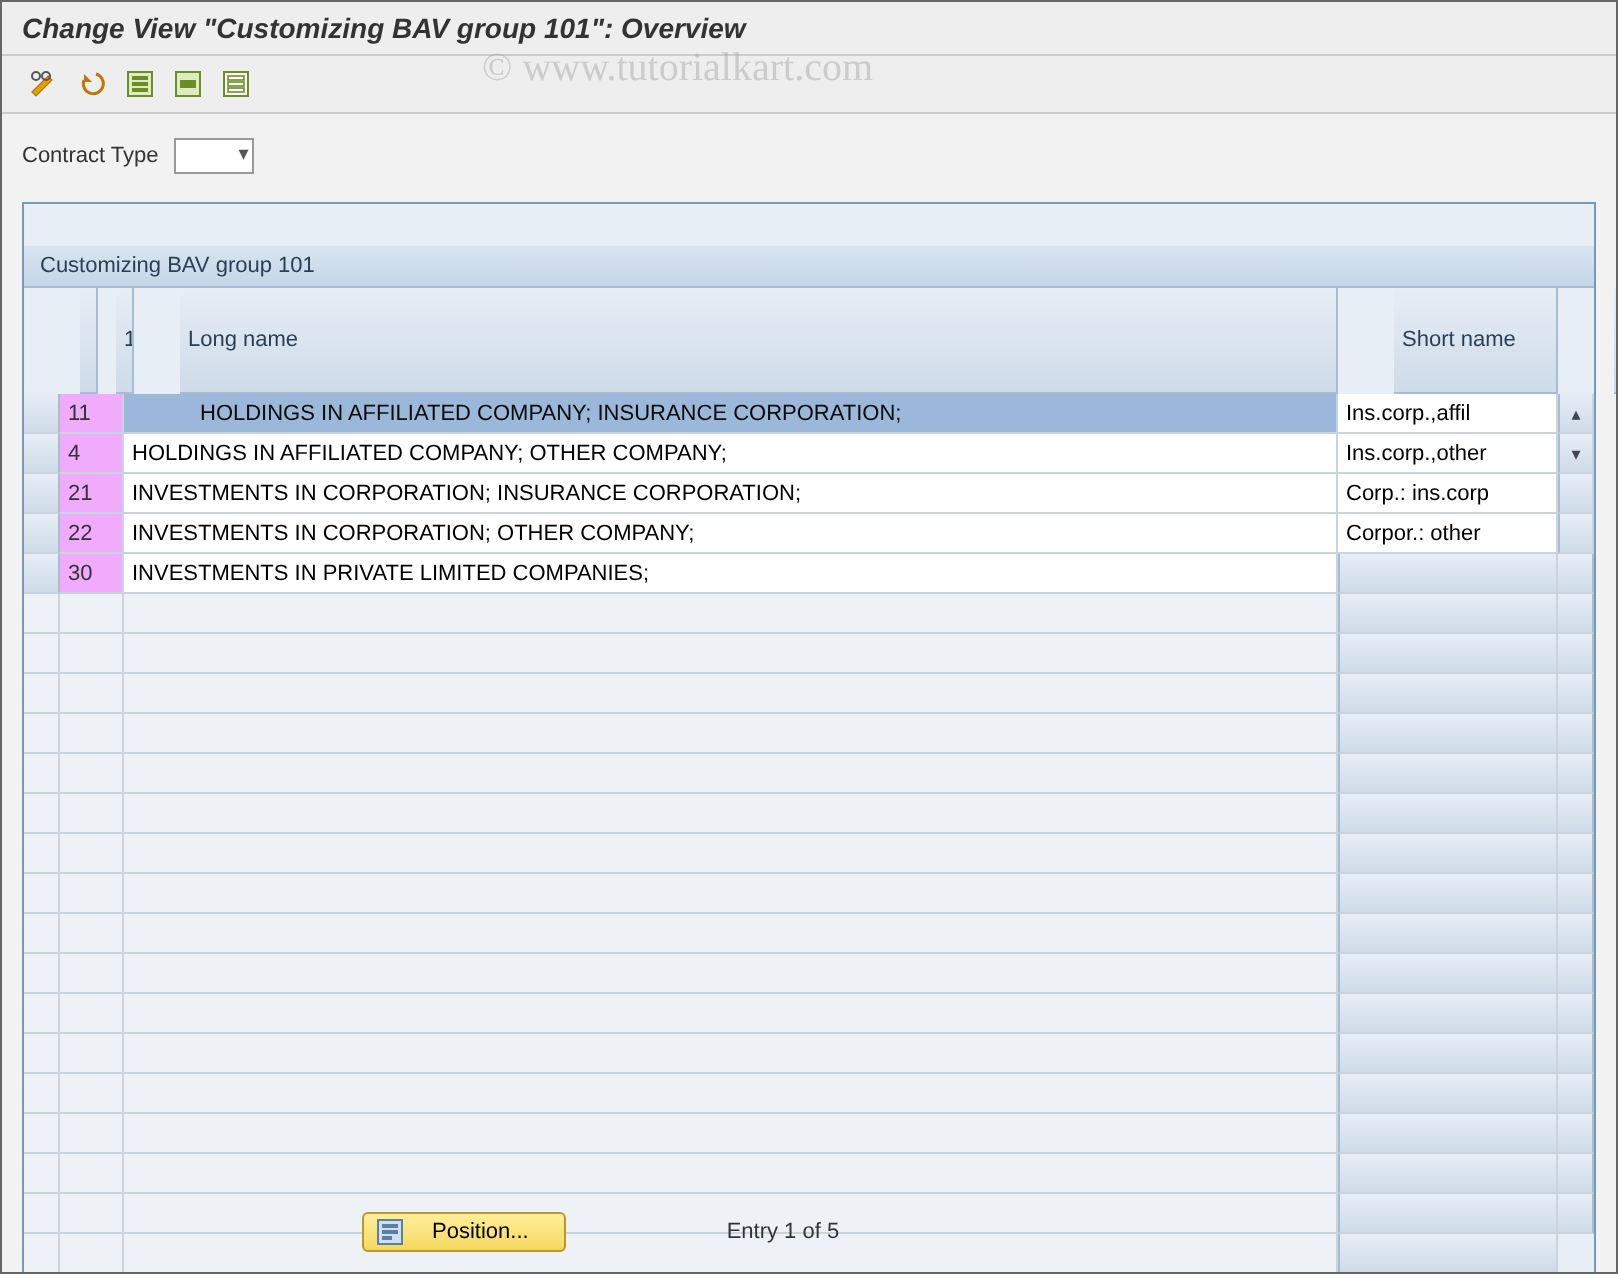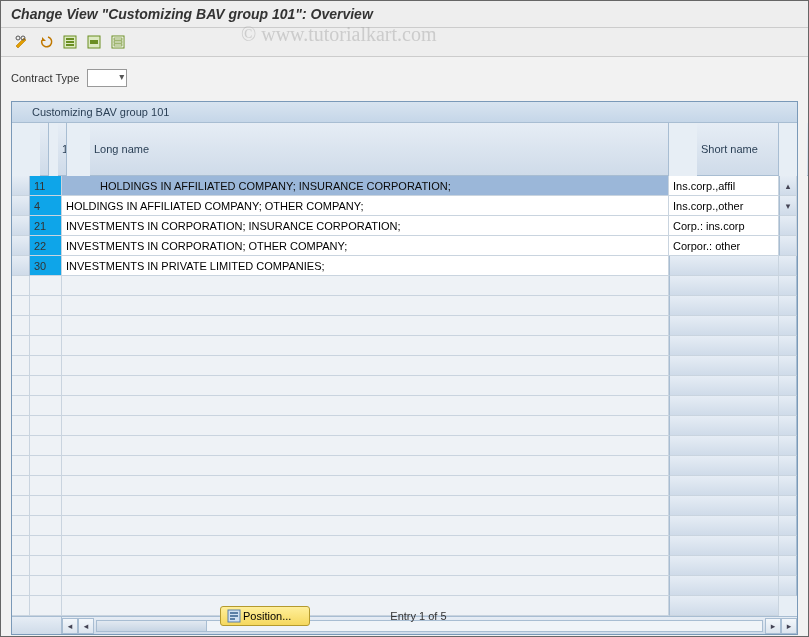--- a/index.html
+++ b/index.html
@@ -72,8 +72,9 @@
     .tabletitle {
       background: linear-gradient(#d8e4f0,#c5d6e8);
       border-bottom: 1px solid #a8bdd2;
-      padding: 4px 20px;
+      padding: 4px 8px;
       color: #2a3f55;
+      margin-top: 21px;
     }
     .grid {
       display: grid;

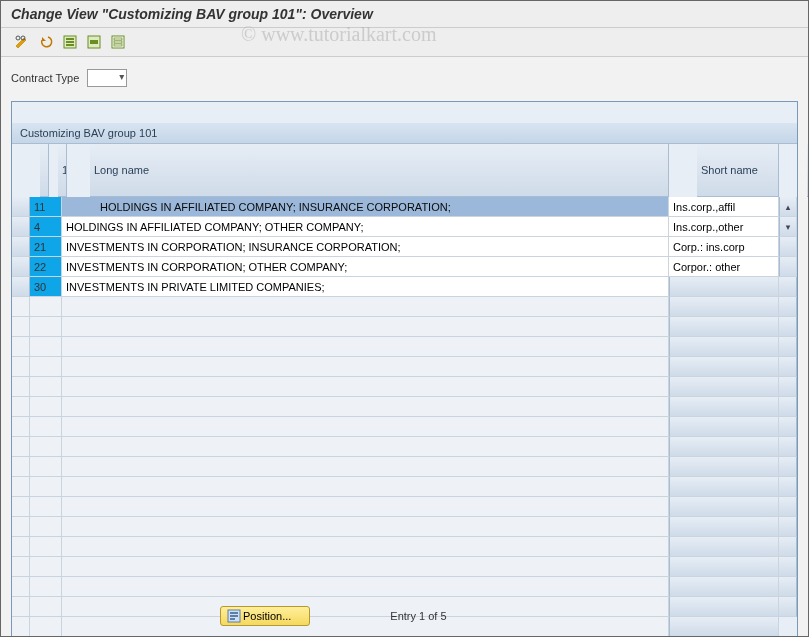--- a/index.html
+++ b/index.html
@@ -109,7 +109,7 @@
       border-right: 1px solid #a8bdd2;
     }
     .cell.idcell {
-      background: #0ea5e9;
+      background: #f0abfc;
       color: #333;
     }
     .cell.textcell { background: #ffffff; }

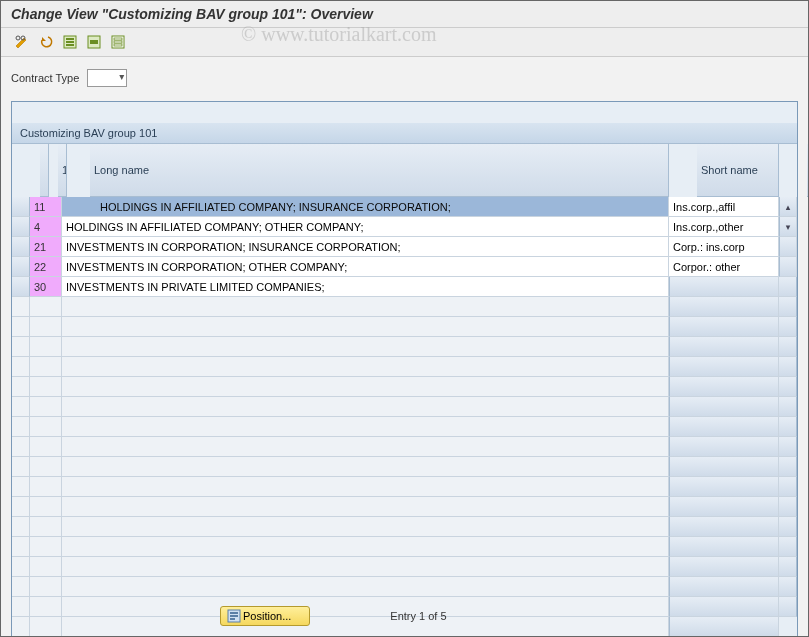--- a/index.html
+++ b/index.html
@@ -166,10 +166,9 @@
       border: 1px solid #b49a2e;
       border-radius: 3px;
       padding: 2px 18px 2px 6px;
-      display:flex; align-items:center; gap:2px;
+      display:flex; align-items:center; gap:14px;
       cursor:pointer;
       font-size:11px;
-      margin-left:39px;
     }
     .posbtn .ico {
       width:14px;height:14px;

